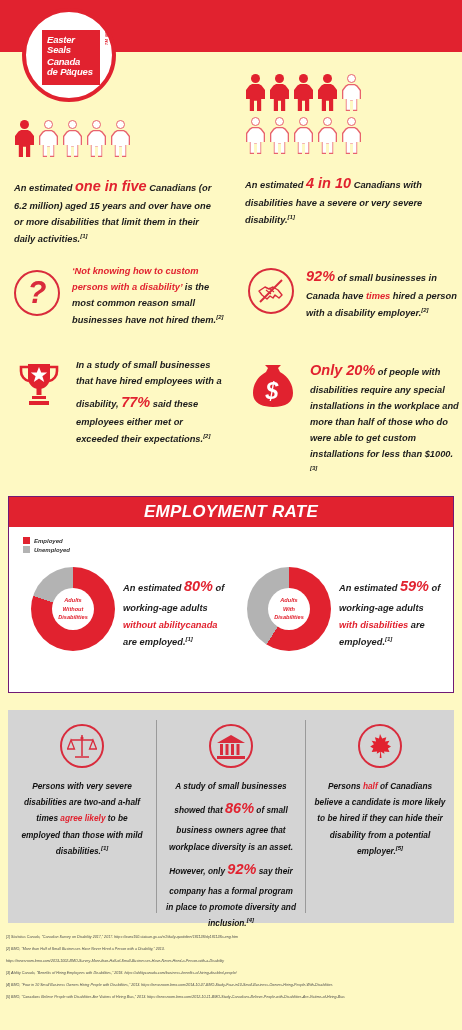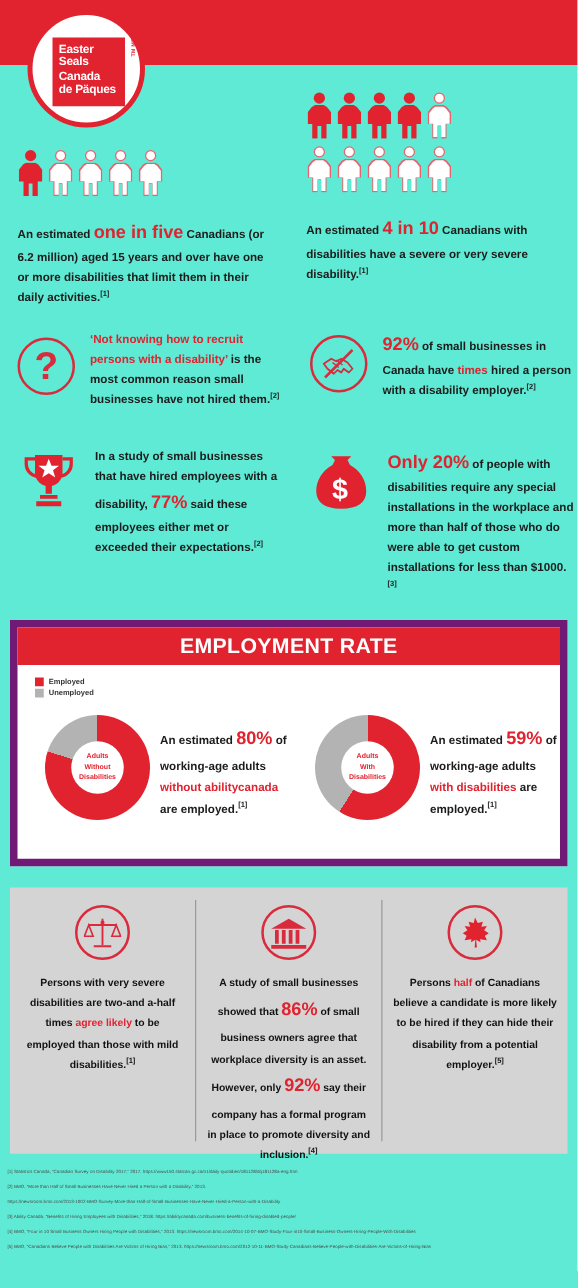--- a/index.html
+++ b/index.html
@@ -10,7 +10,7 @@
     font-family: "Liberation Sans", sans-serif;
     overflow: hidden;
   }
-  .page { position: relative; width: 462px; height: 1030px; background:#5eead4; }
+  .page { position: relative; width: 462px; height: 1030px; background:#fef9c3;font-style:italic; }
 
   
   .header-band {

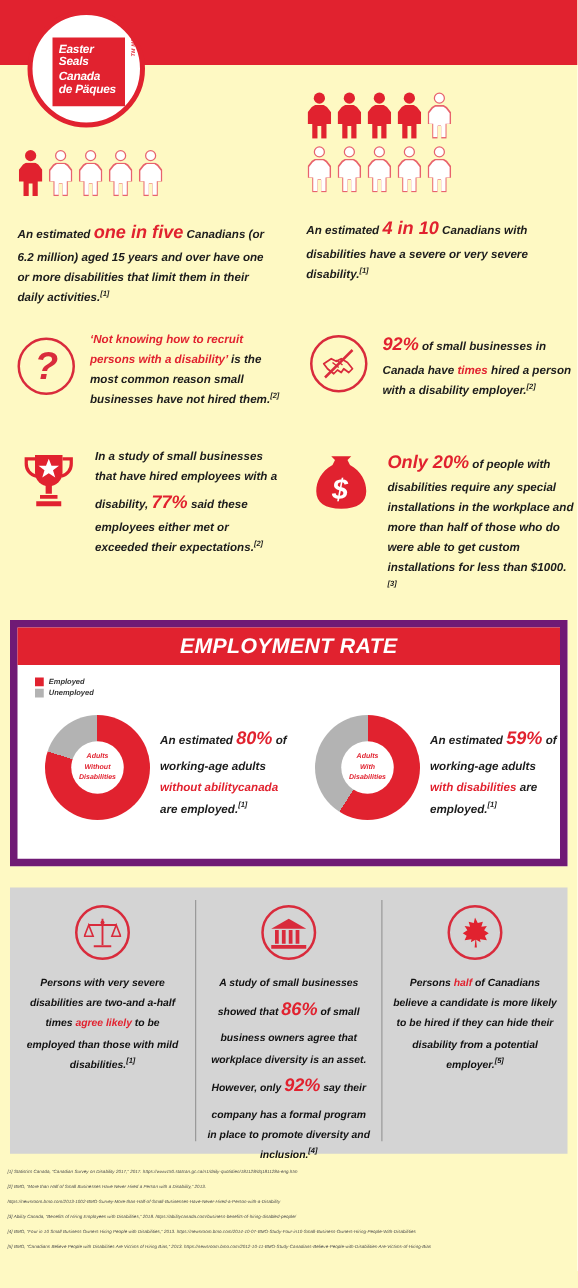--- a/index.html
+++ b/index.html
@@ -240,7 +240,7 @@
     <div class="icon-circle" style="width:46px;height:46px;flex:0 0 46px;margin-top:6px;">
       <span style="color:#d92b3c;font-size:31px;font-weight:bold;line-height:1;margin-top:-2px;">?</span>
     </div>
-    <div class="body-text" style="width:152px;"><span class="hl">‘Not knowing how to recruit persons with a disability’</span><span> is the most common reason small businesses have not hired them.</span><span class="ref">[2]</span></div>
+    <div class="body-text" style="width:152px;"><span class="hl">‘Not knowing how to custom persons with a disability’</span><span> is the most common reason small businesses have not hired them.</span><span class="ref">[2]</span></div>
   </div>
 
   <div style="position:absolute; left:248px; top:264px; display:flex; gap:12px;">

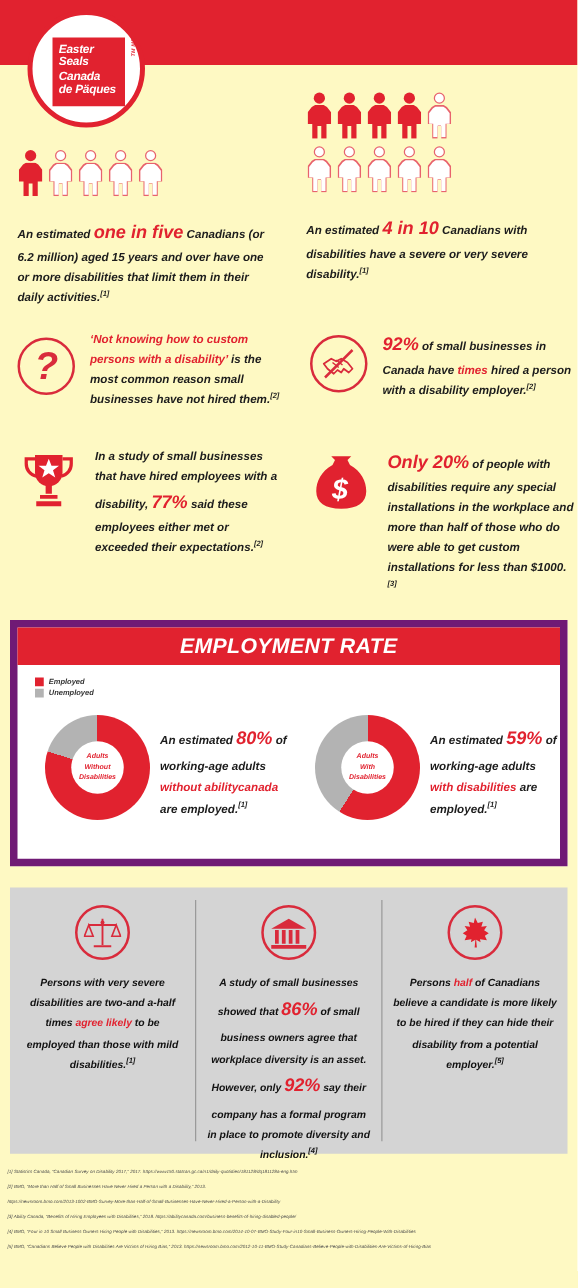--- a/index.html
+++ b/index.html
@@ -100,7 +100,7 @@
   .emp-panel {
     position: absolute; left: 8px; top: 496px;
     width: 446px; height: 197px;
-    border: 6px solid #701a75; background: #fff;
+    border: 1px solid #701a75; background: #fff;
   }
   .emp-title-bar {
     height: 30px; background: #e1222f; color: #fff;

